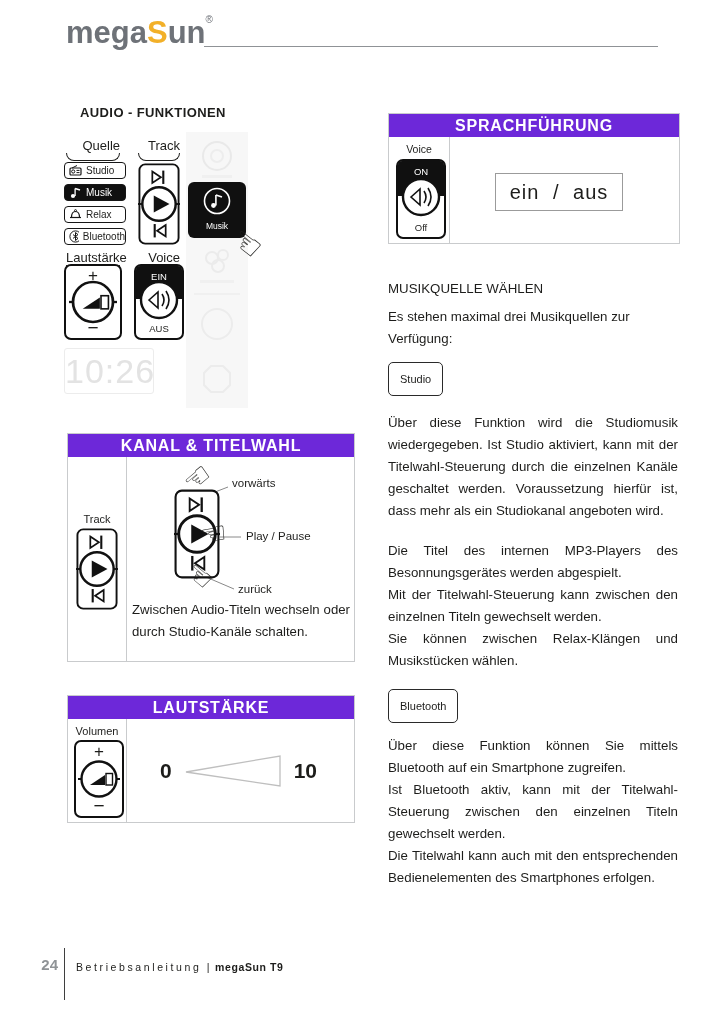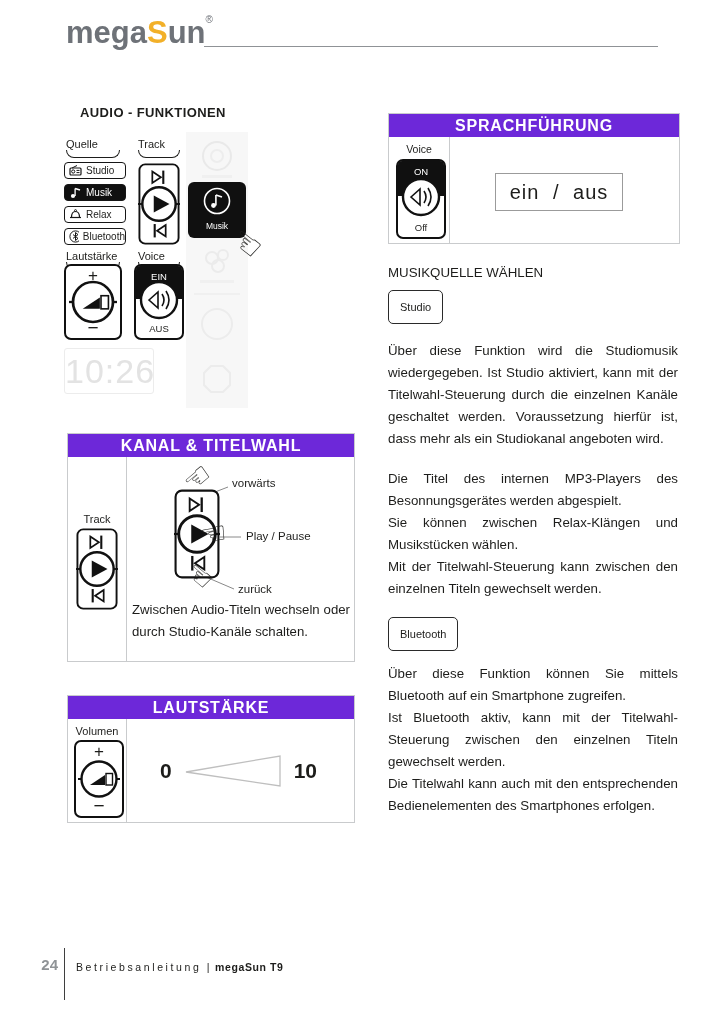--- a/index.html
+++ b/index.html
@@ -30,7 +30,7 @@
   .strip-btn .lbl{color:#fff;font-size:8.5px;margin-top:1px;}
   .hand{position:absolute;font-family:"DejaVu Sans",sans-serif;color:#1d1d1b;line-height:1;}
 
-  .tab{position:absolute;text-align:left;font-size:11px;color:#1d1d1b;}
+  .tab{position:absolute;text-align:right;font-size:13px;color:#1d1d1b;}
   .tab .br{display:block;height:7px;border:1.3px solid #1d1d1b;border-top:none;
            border-radius:0 0 8px 8px;margin-top:0px;}
 

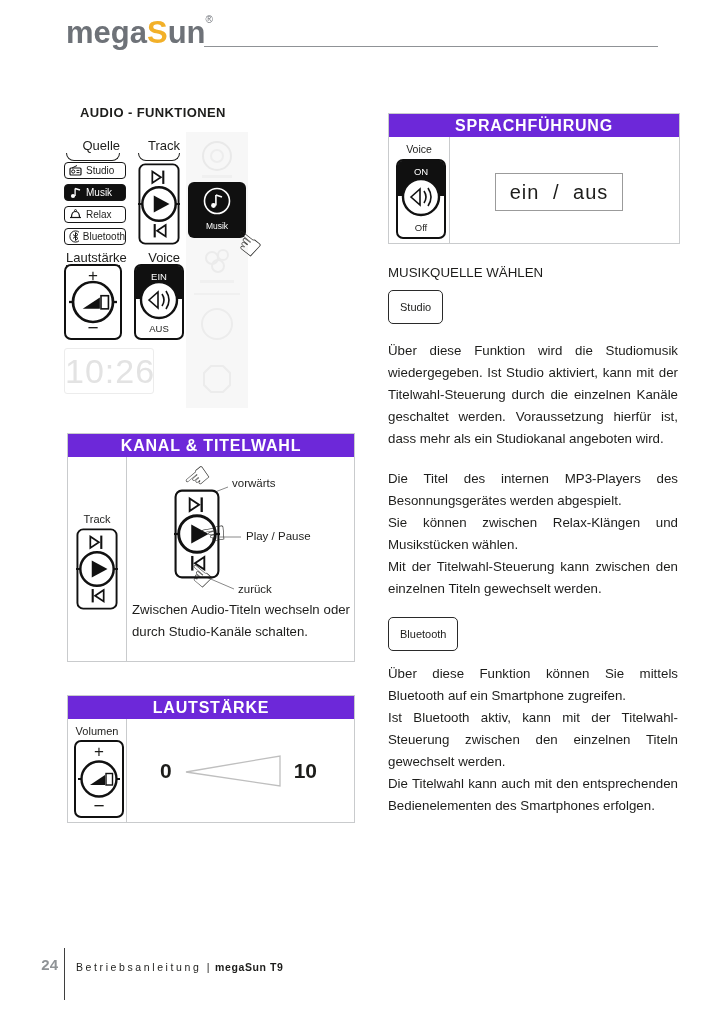--- a/index.html
+++ b/index.html
@@ -80,7 +80,7 @@
 
   
   .rcol{position:absolute;left:388px;top:262px;width:290px;font-size:13.3px;line-height:22px;}
-  .rh{margin:0 0 6px 0;}
+  .rh{margin:16px 0 6px 0;}
   .intro{margin:0 0 12px 0;}
   .pill{display:inline-block;border:1.5px solid #2a2a2a;border-radius:5px;background:#fff;
         padding:5px 11px;font-size:11px;margin-right:8px;}

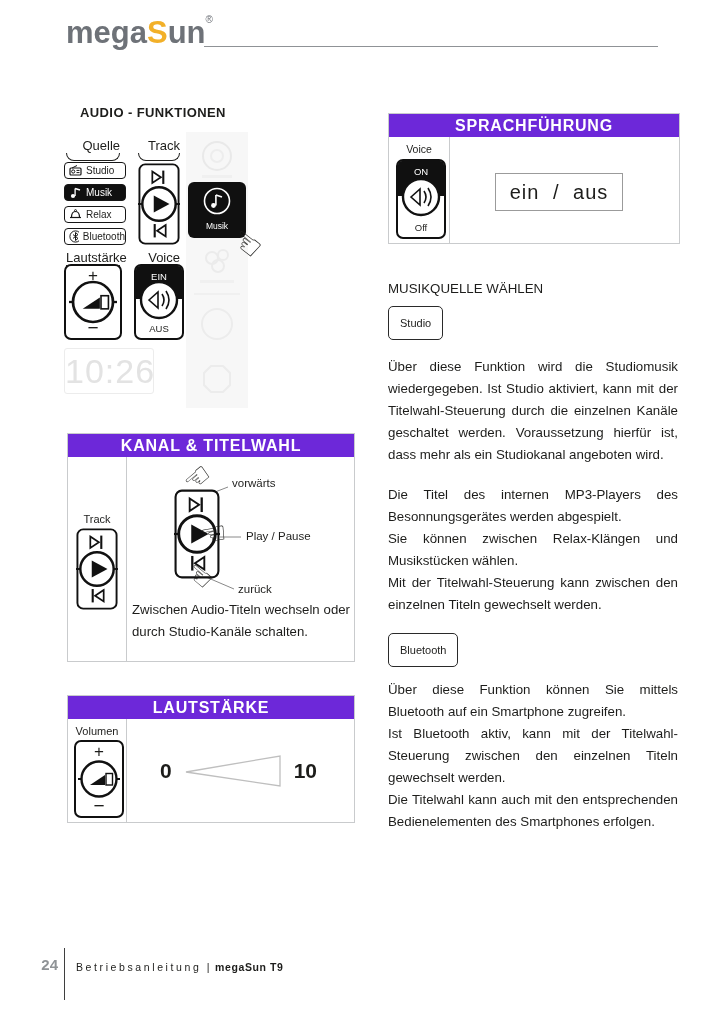--- a/index.html
+++ b/index.html
@@ -309,6 +309,7 @@
 
   <div class="rcol">
     <p class="rh">MUSIKQUELLE WÄHLEN</p>
+    <p class="intro">Es stehen maximal drei Musikquellen zur Verfügung:</p>
     <div class="pill-row"><span class="pill">Studio</span></div>
     <p class="rp">Über diese Funktion wird die Studiomusik wiedergegeben. Ist Studio aktiviert, kann mit der Titelwahl-Steuerung durch die einzelnen Kanäle geschaltet werden. Voraussetzung hierfür ist, dass mehr als ein Studiokanal angeboten wird.</p>
     <div class="rline">Die Titel des internen MP3-Players des Besonnungsgerätes werden abgespielt.</div>

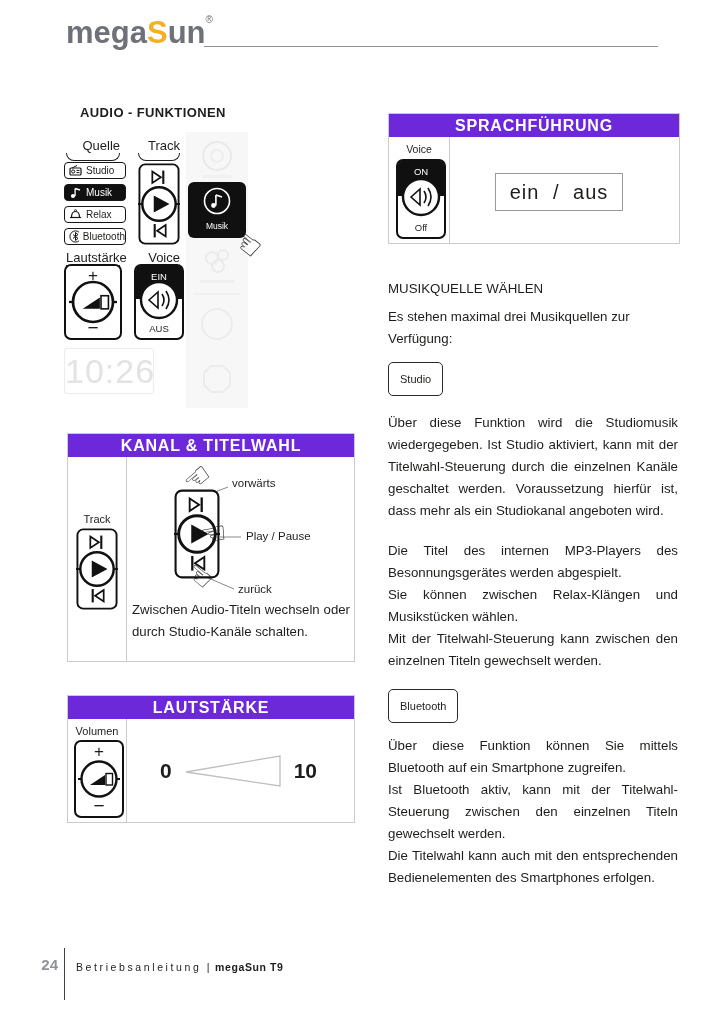--- a/index.html
+++ b/index.html
@@ -313,8 +313,8 @@
     <div class="pill-row"><span class="pill">Studio</span></div>
     <p class="rp">Über diese Funktion wird die Studiomusik wiedergegeben. Ist Studio aktiviert, kann mit der Titelwahl-Steuerung durch die einzelnen Kanäle geschaltet werden. Voraussetzung hierfür ist, dass mehr als ein Studiokanal angeboten wird.</p>
     <div class="rline">Die Titel des internen MP3-Players des Besonnungsgerätes werden abgespielt.</div>
+    <div class="rline">Mit der Titelwahl-Steuerung kann zwischen den einzelnen Titeln gewechselt werden.</div>
     <div class="rline">Sie können zwischen Relax-Klängen und Musikstücken wählen.</div>
-    <div class="rline">Mit der Titelwahl-Steuerung kann zwischen den einzelnen Titeln gewechselt werden.</div>
     <div class="gap"></div>
     <div class="pill-row"><span class="pill">Bluetooth</span></div>
     <div class="rline">Über diese Funktion können Sie mittels Bluetooth auf ein Smartphone zugreifen.</div>

